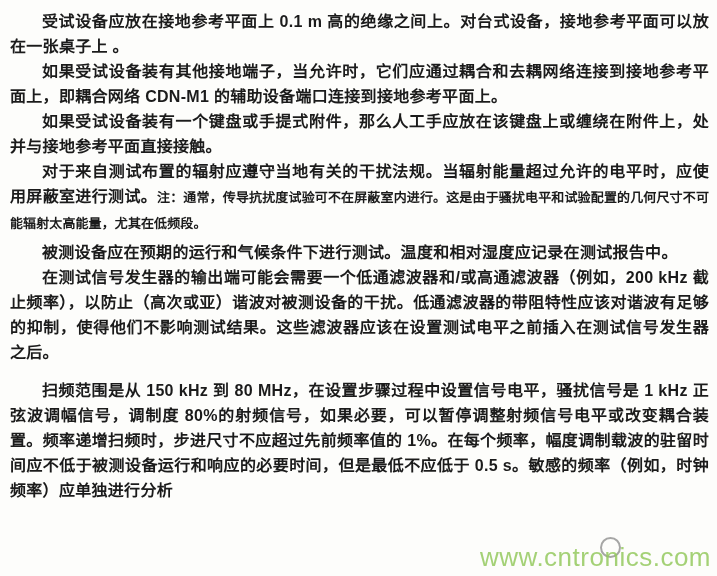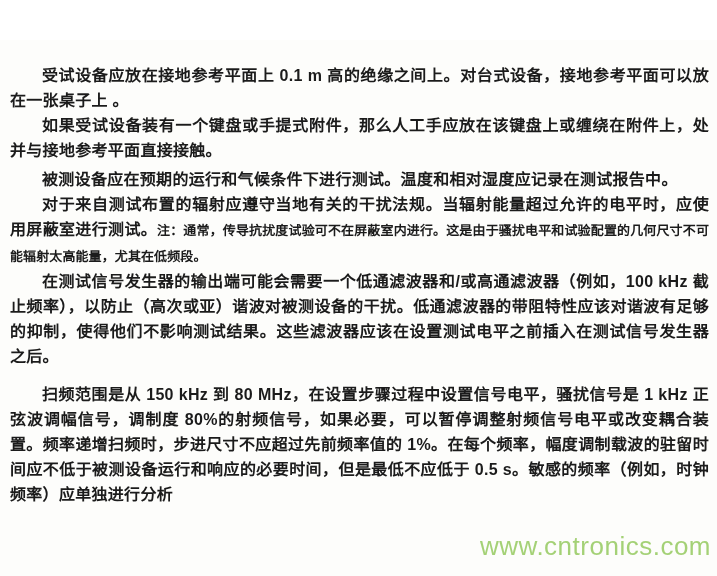--- a/index.html
+++ b/index.html
@@ -14,9 +14,8 @@
     position: absolute;
     inset: 0;
     background: #fdfdfb;
-    padding: 23px 8px 0 10px;
+    padding: 9px 8px 0 10px;
     color: #1b1b1b;
-    margin-top: 40px;
   }
   .para {
     font-size: 16px;

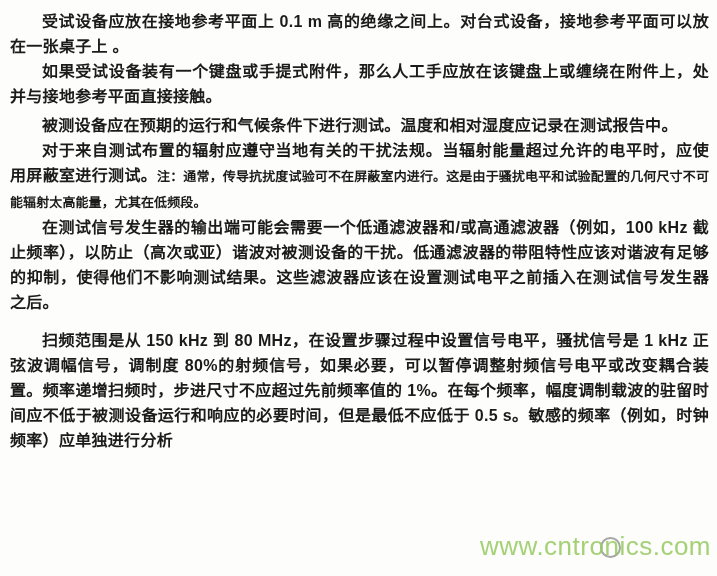--- a/index.html
+++ b/index.html
@@ -71,6 +71,7 @@
   <p class="para">受试设备应放在接地参考平面上 0.1 m 高的绝缘之间上。对台式设备，接地参考平面可以放在一张桌子上 。</p>
 
 
+  <p class="para">如果受试设备装有其他接地端子，当允许时，它们应通过耦合和去耦网络连接到接地参考平面上，即耦合网络 CDN-M1 的辅助设备端口连接到接地参考平面上。</p>
 
   <p class="para">如果受试设备装有一个键盘或手提式附件，那么人工手应放在该键盘上或缠绕在附件上，处并与接地参考平面直接接触。</p>
 

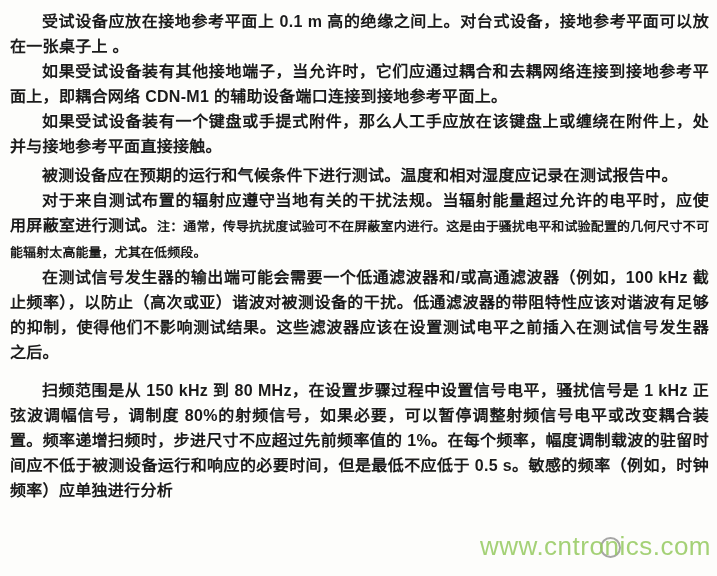--- a/index.html
+++ b/index.html
@@ -75,11 +75,11 @@
 
   <p class="para">如果受试设备装有一个键盘或手提式附件，那么人工手应放在该键盘上或缠绕在附件上，处并与接地参考平面直接接触。</p>
 
-  <p class="para gap-s">被测设备应在预期的运行和气候条件下进行测试。温度和相对湿度应记录在测试报告中。</p>
-
   <p class="para">
     <span>对于来自测试布置的辐射应遵守当地有关的干扰法规。当辐射能量超过允许的电平时，应使用屏蔽室进行测试。</span><span class="note">注：通常，传导抗扰度试验可不在屏蔽室内进行。这是由于骚扰电平和试验配置的几何尺寸不可能辐射太高能量，尤其在低频段。</span>
   </p>
+
+  <p class="para gap-s">被测设备应在预期的运行和气候条件下进行测试。温度和相对湿度应记录在测试报告中。</p>
 
 
   <p class="para">在测试信号发生器的输出端可能会需要一个低通滤波器和/或高通滤波器（例如，100 kHz 截止频率），以防止（高次或亚）谐波对被测设备的干扰。低通滤波器的带阻特性应该对谐波有足够的抑制，使得他们不影响测试结果。这些滤波器应该在设置测试电平之前插入在测试信号发生器之后。</p>

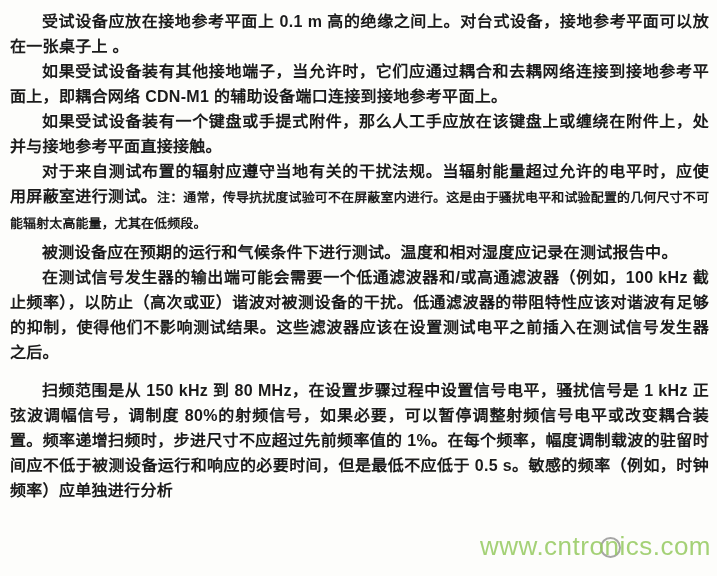--- a/index.html
+++ b/index.html
@@ -82,7 +82,7 @@
   <p class="para gap-s">被测设备应在预期的运行和气候条件下进行测试。温度和相对湿度应记录在测试报告中。</p>
 
 
-  <p class="para">在测试信号发生器的输出端可能会需要一个低通滤波器和/或高通滤波器（例如，100 kHz 截止频率），以防止（高次或亚）谐波对被测设备的干扰。低通滤波器的带阻特性应该对谐波有足够的抑制，使得他们不影响测试结果。这些滤波器应该在设置测试电平之前插入在测试信号发生器之后。</p>
+  <p class="para">在测试信号发生器的输出端可能会需要一个低通滤波器和/或高通滤波器（例如，200 kHz 截止频率），以防止（高次或亚）谐波对被测设备的干扰。低通滤波器的带阻特性应该对谐波有足够的抑制，使得他们不影响测试结果。这些滤波器应该在设置测试电平之前插入在测试信号发生器之后。</p>
 
   <p class="para gap-l">扫频范围是从 150 kHz 到 80 MHz，在设置步骤过程中设置信号电平，骚扰信号是 1 kHz 正弦波调幅信号，调制度 80%的射频信号，如果必要，可以暂停调整射频信号电平或改变耦合装置。频率递增扫频时，步进尺寸不应超过先前频率值的 1%。在每个频率，幅度调制载波的驻留时间应不低于被测设备运行和响应的必要时间，但是最低不应低于 0.5 s。敏感的频率（例如，时钟频率）应单独进行分析</p>
 

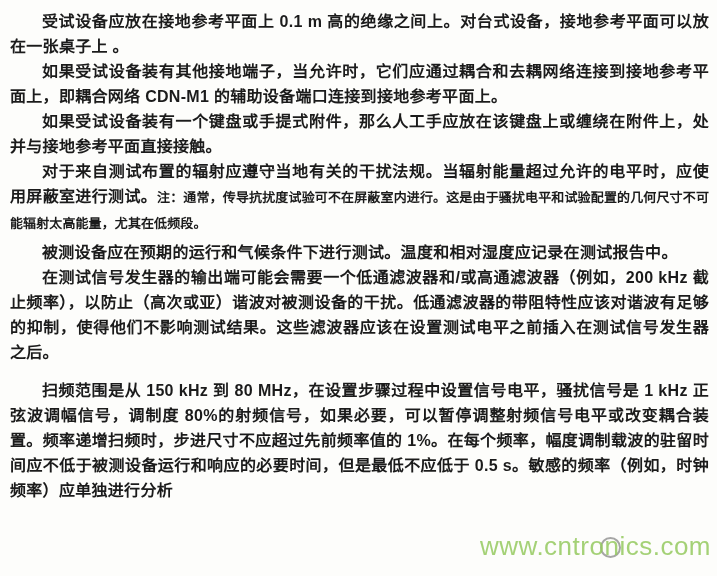--- a/index.html
+++ b/index.html
@@ -34,7 +34,7 @@
   .watermark {
     position: absolute;
     right: 6px;
-    bottom: 14px;
+    bottom: 3px;
     font-size: 26px;
     font-weight: 400;
     letter-spacing: 0.5px;

